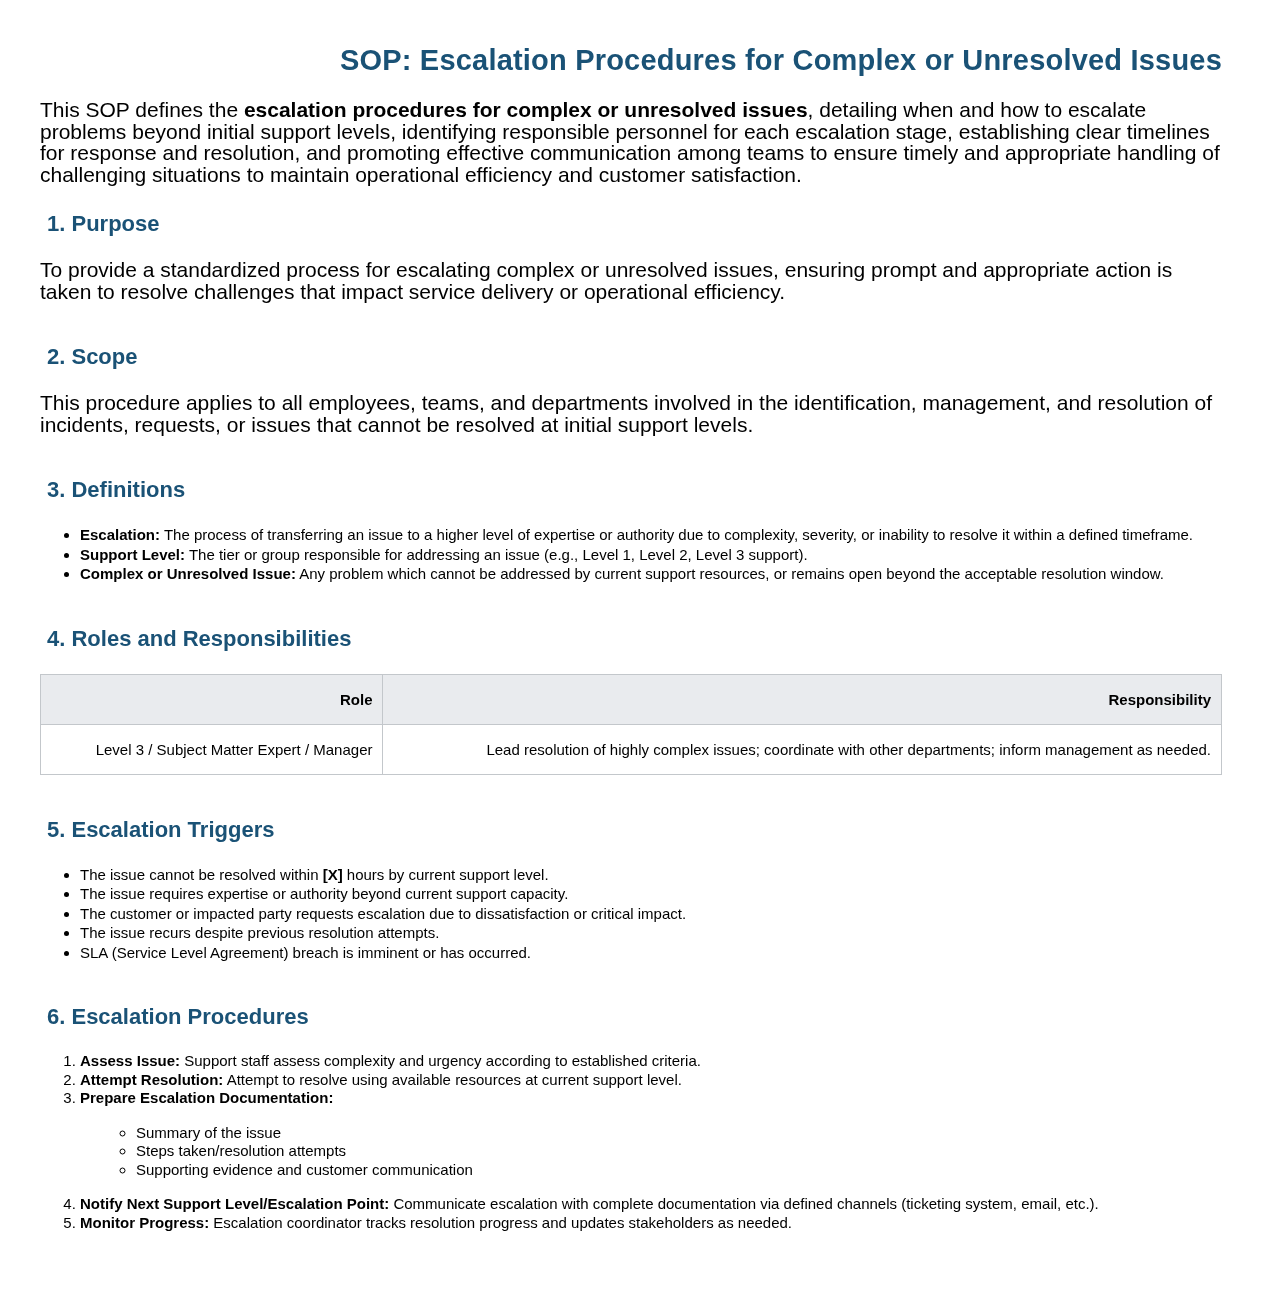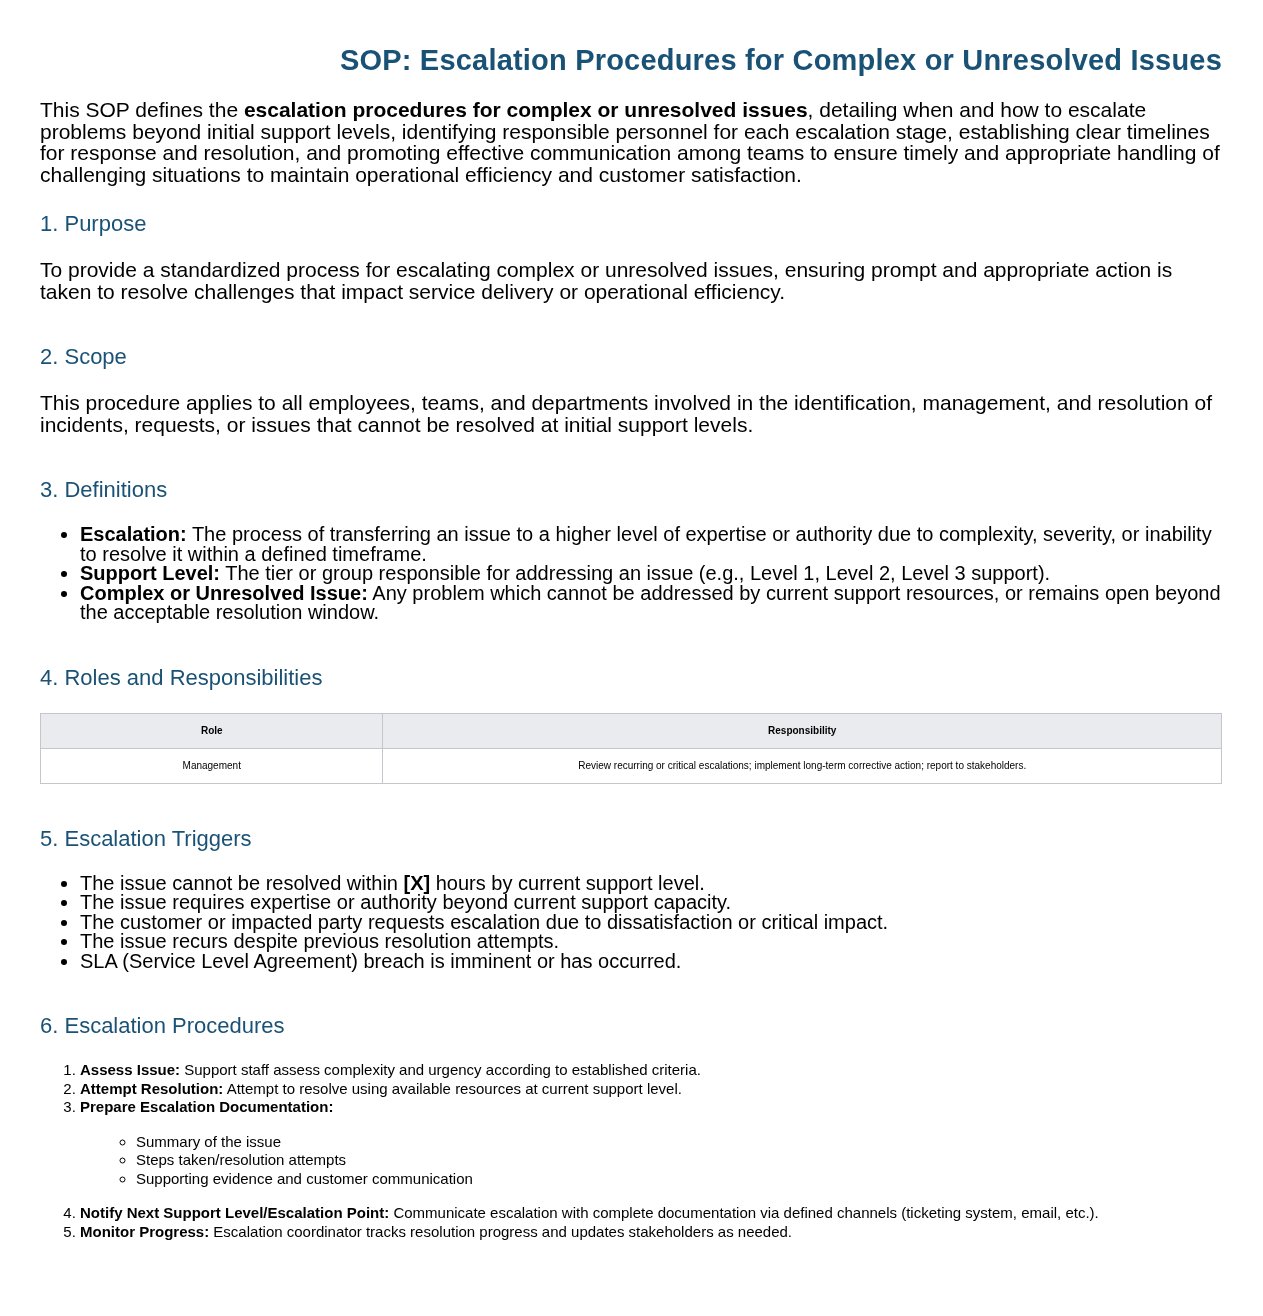--- a/index.html
+++ b/index.html
@@ -21,9 +21,9 @@
   }
   h2 {
     font-size: 22px;
-    font-weight: normal;
+    font-weight: bold;
     color: var(--heading-color, #1a5276);
-    margin: 42px 0 22px 0;
+    margin: 42px 0 22px 7px;
   }
   h2.first { margin-top: 26px; }
   p {

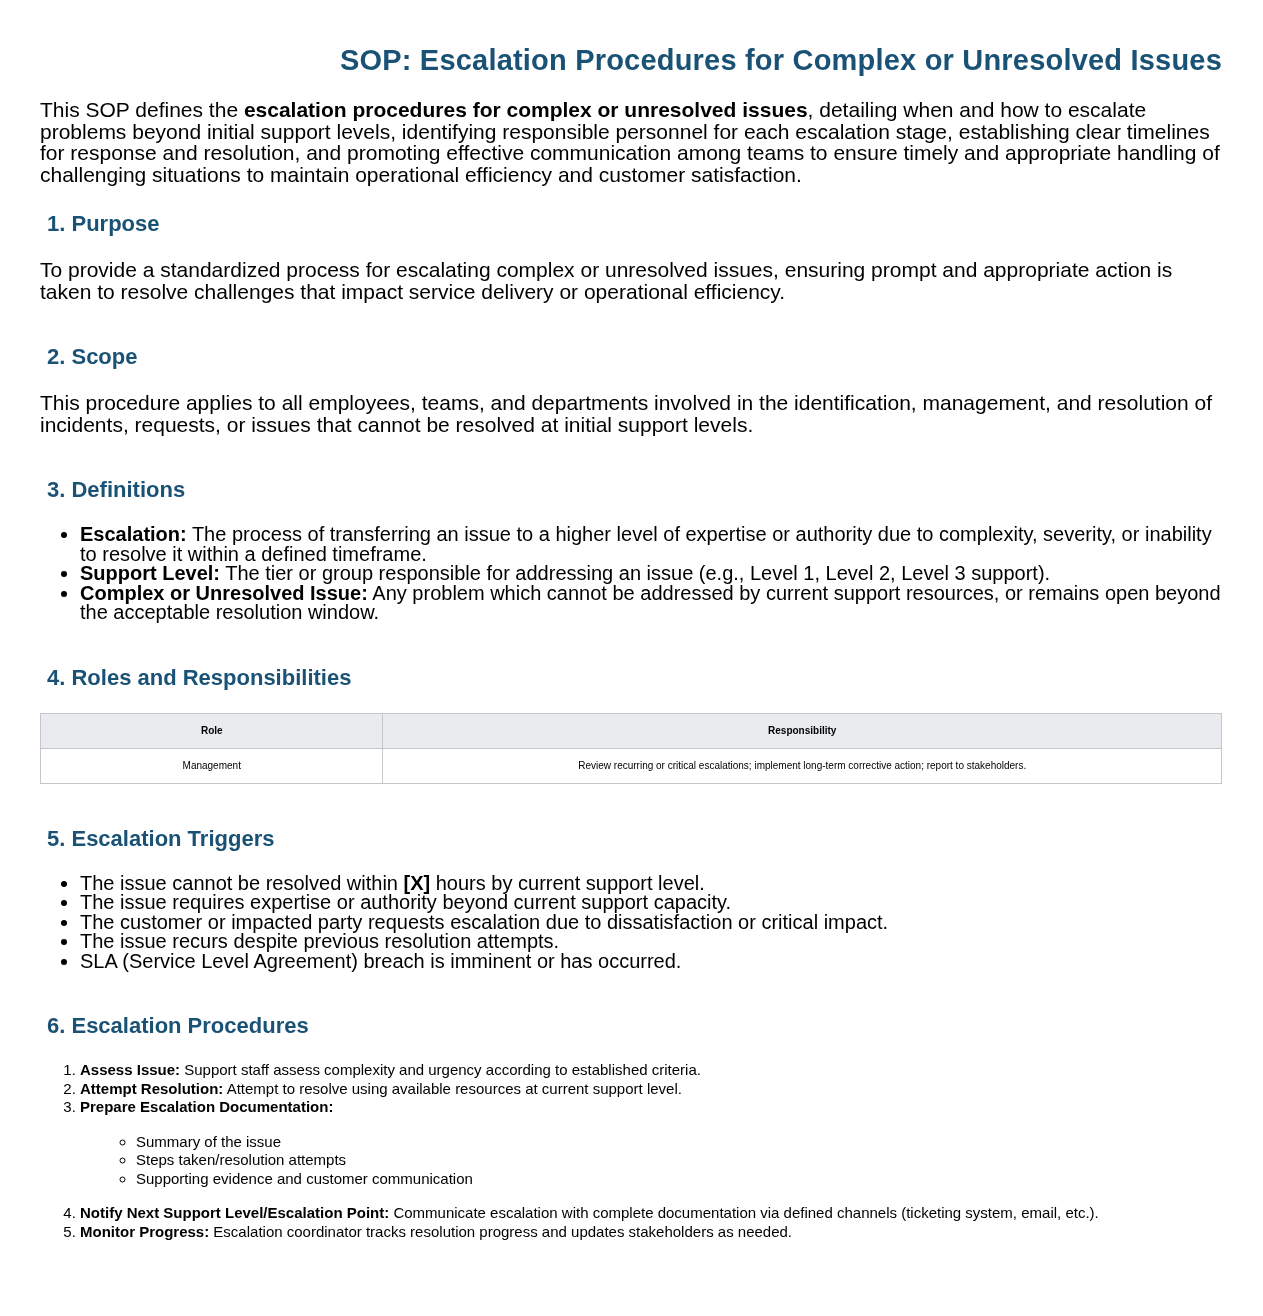--- a/index.html
+++ b/index.html
@@ -35,7 +35,7 @@
   ul.bullets {
     margin: 0;
     padding-left: 40px;
-    font-size: 20px;
+    font-size: 15px;
   }
   ul.bullets > li {
     line-height: 19.5px;

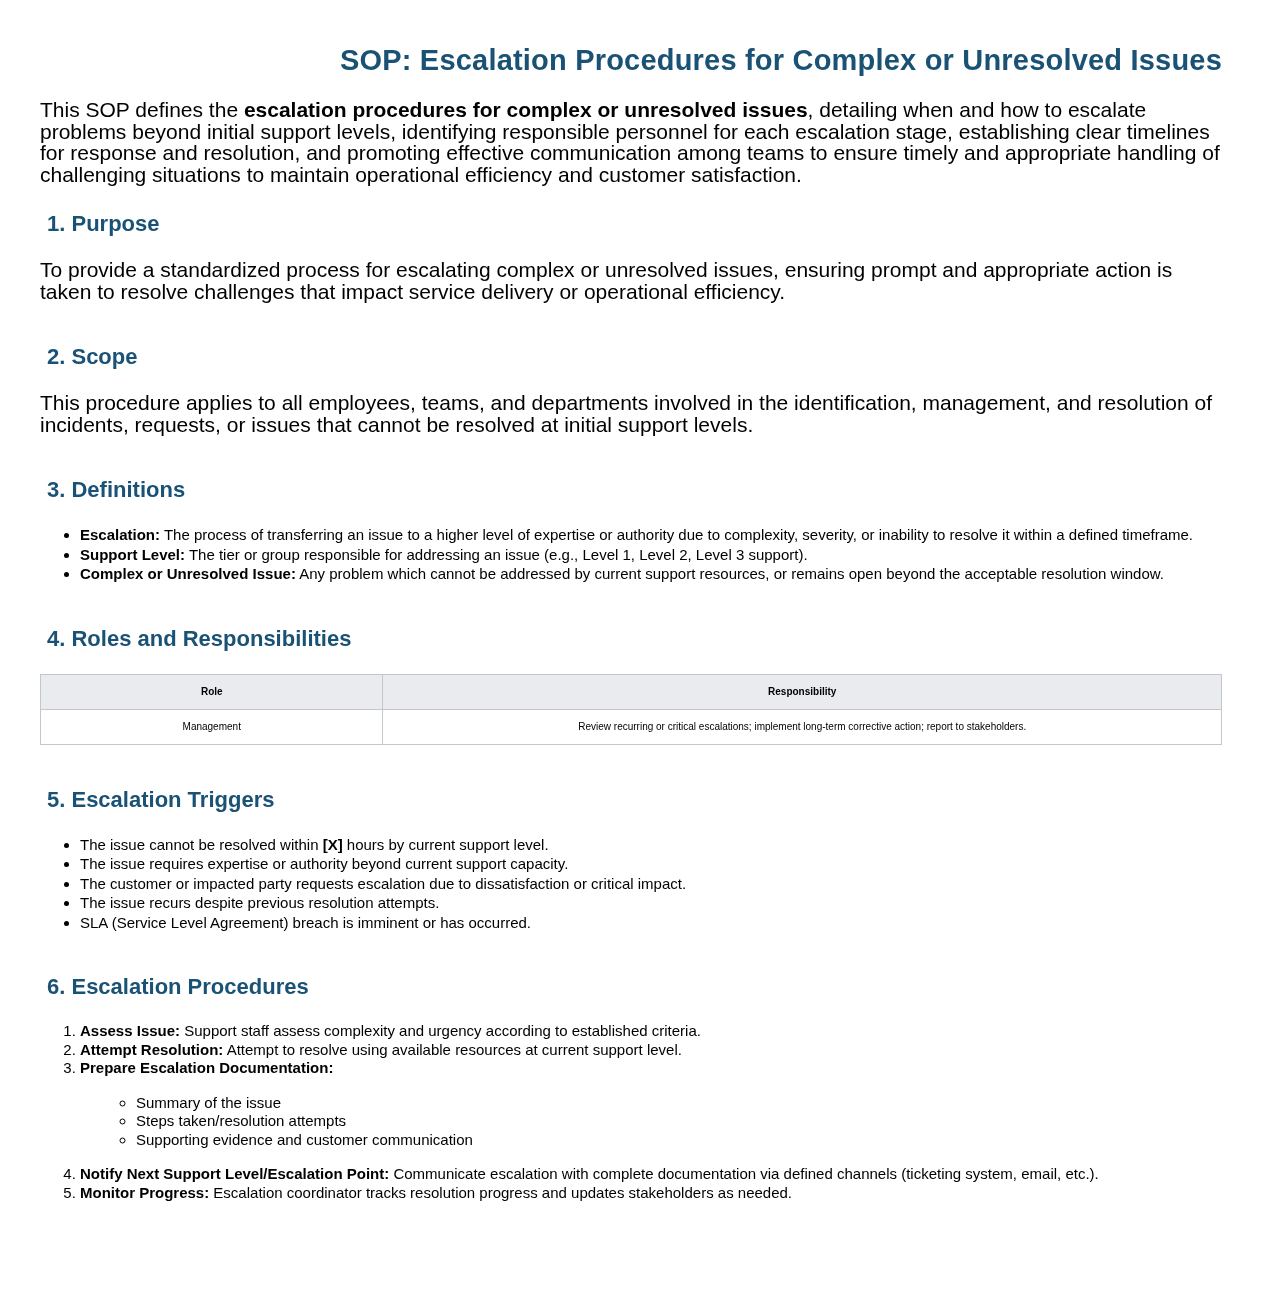--- a/index.html
+++ b/index.html
@@ -65,9 +65,9 @@
   }
   table.roles th, table.roles td {
     border: 1px solid #c3c7cb;
-    padding: 8px 10px;
-    font-size: 10px;
-    text-align: center;
+    padding: 16px 10px;
+    font-size: 15px;
+    text-align: right;
     vertical-align: middle;
     height: 35px;
   }

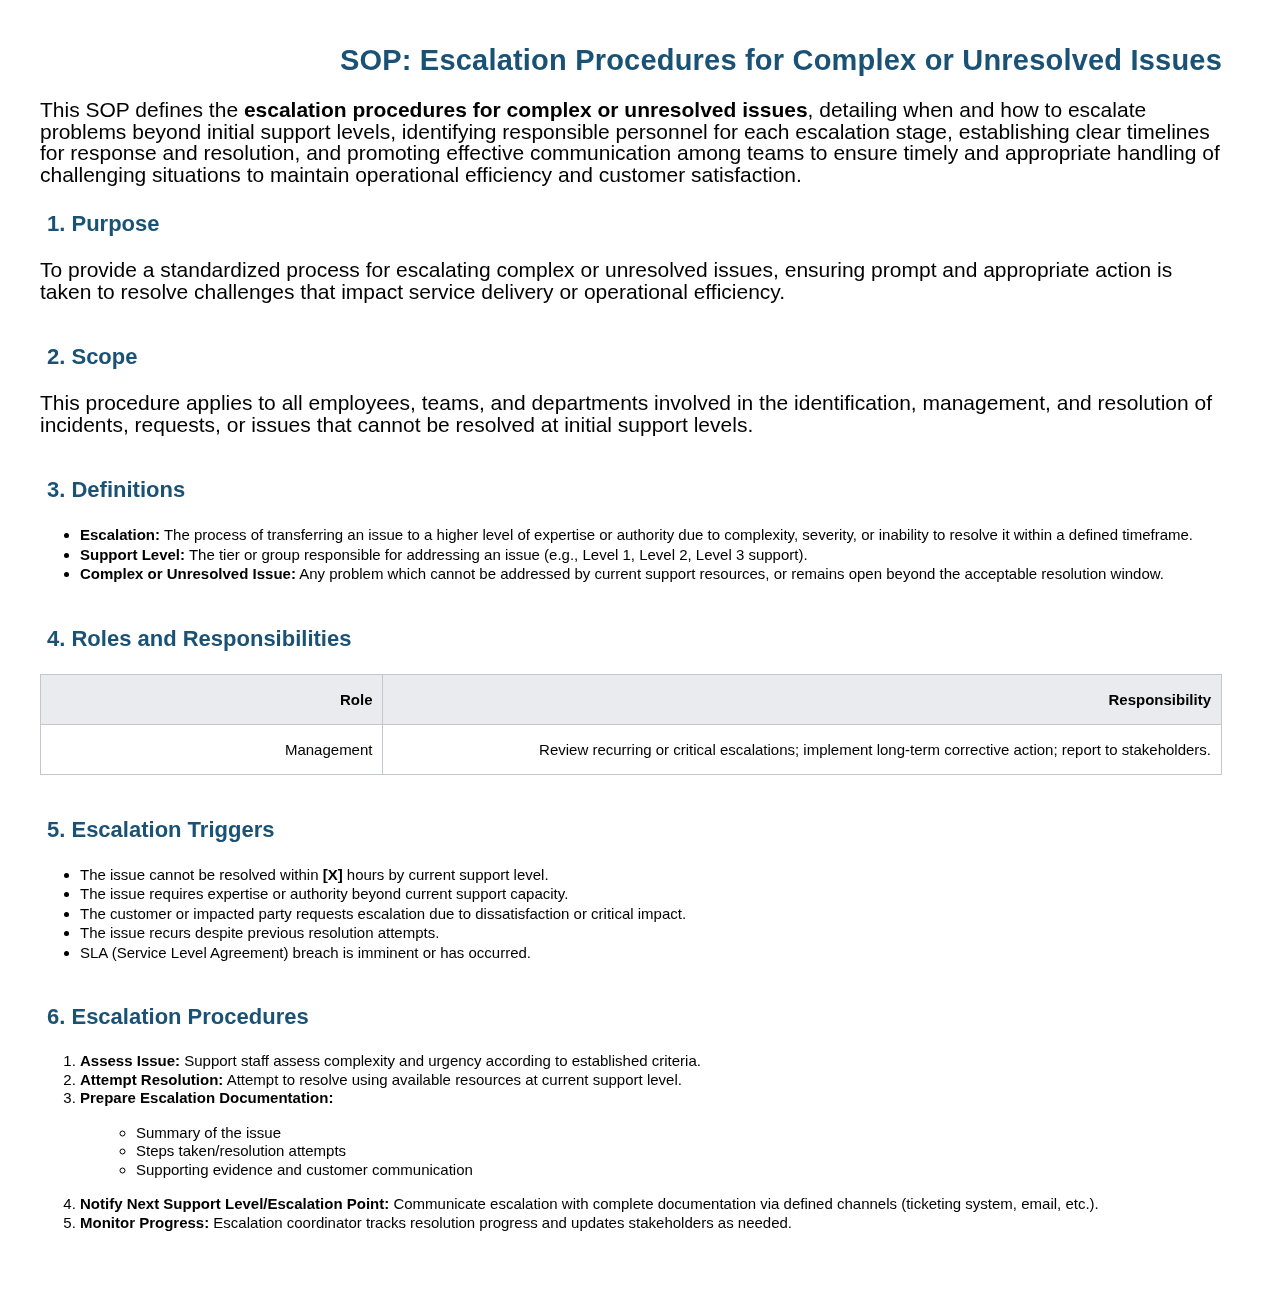--- a/index.html
+++ b/index.html
@@ -111,6 +111,10 @@
   </thead>
   <tbody>
     <tr>
+      <td>Level 3 / Subject Matter Expert / Manager</td>
+      <td>Lead resolution of highly complex issues; coordinate with other departments; inform management as needed.</td>
+    </tr>
+    <tr>
       <td>Management</td>
       <td>Review recurring or critical escalations; implement long-term corrective action; report to stakeholders.</td>
     </tr>

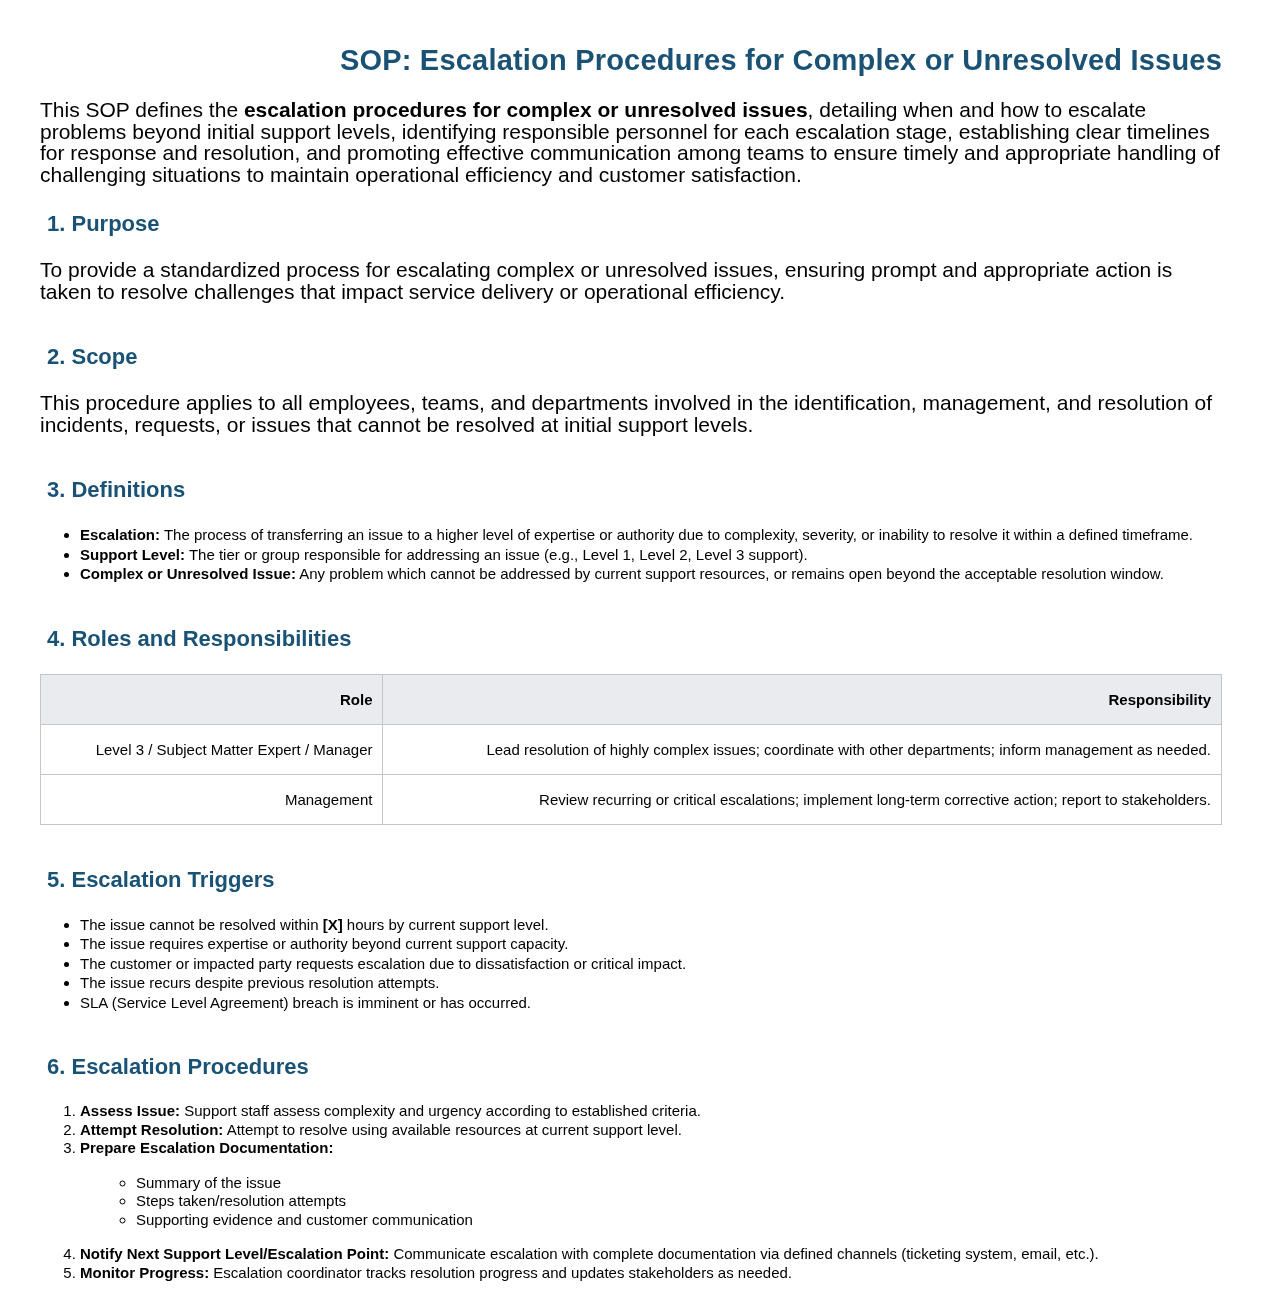--- a/index.html
+++ b/index.html
@@ -114,10 +114,6 @@
       <td>Level 3 / Subject Matter Expert / Manager</td>
       <td>Lead resolution of highly complex issues; coordinate with other departments; inform management as needed.</td>
     </tr>
-    <tr>
-      <td>Management</td>
-      <td>Review recurring or critical escalations; implement long-term corrective action; report to stakeholders.</td>
-    </tr>
   </tbody>
 </table>
 

